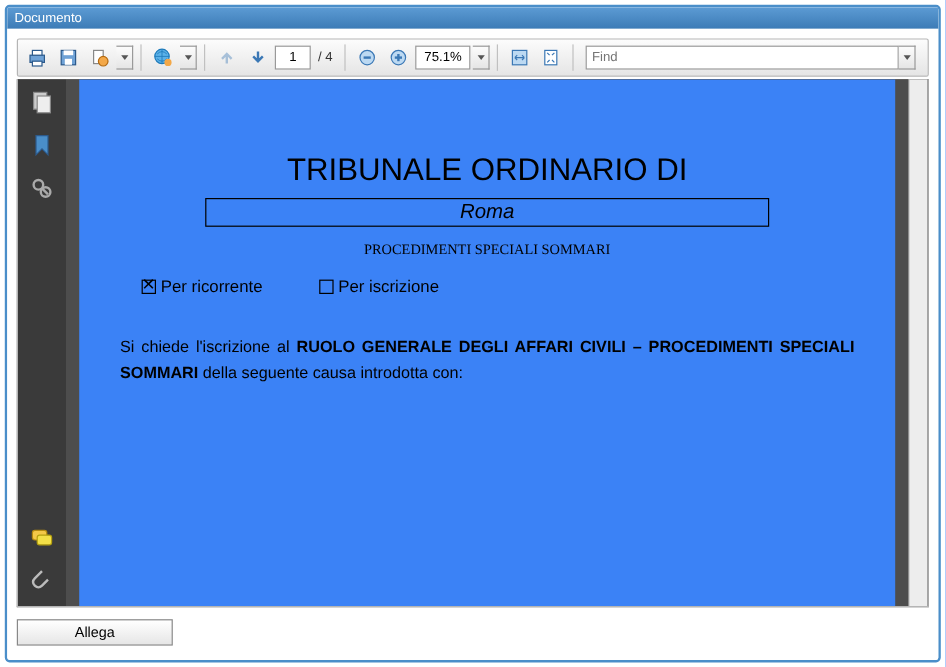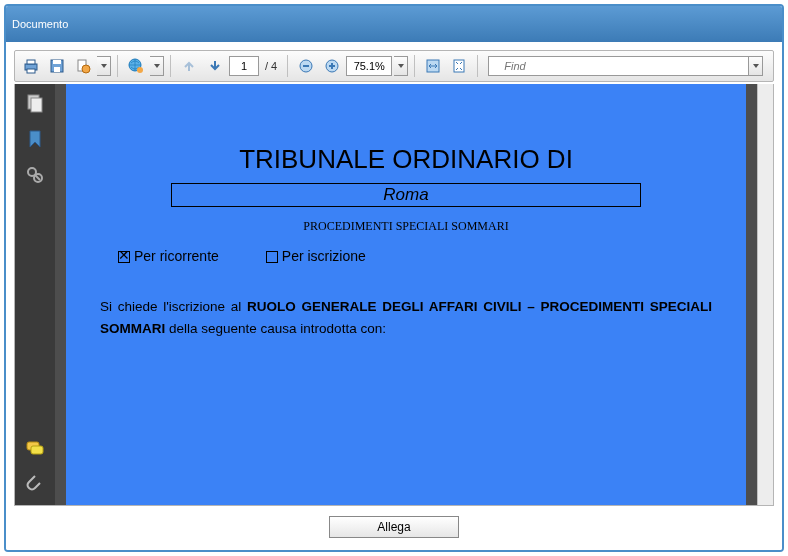--- a/index.html
+++ b/index.html
@@ -24,7 +24,7 @@
     color: #fff;
     padding: 2px 6px;
     font-size: 11px;
-    height: 36px;
+    height: 18px;
     display: flex;
     align-items: center;
   }

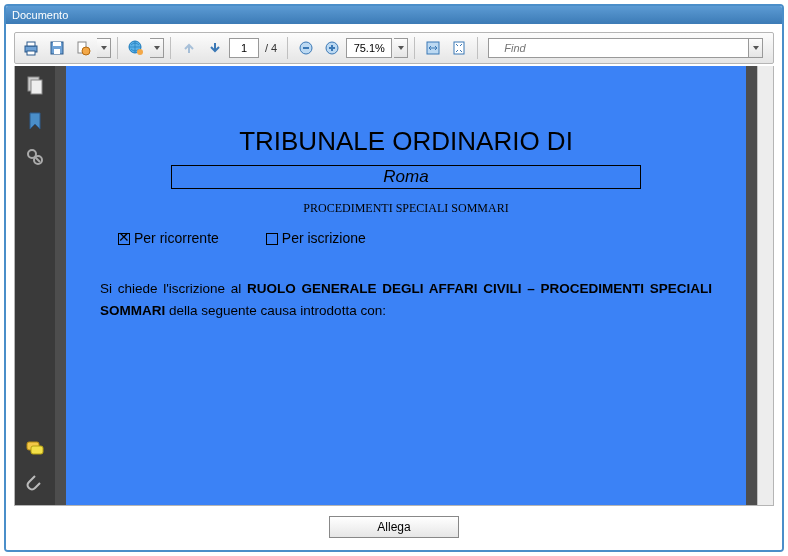--- a/index.html
+++ b/index.html
@@ -100,9 +100,8 @@
     flex: 1;
     height: 20px;
     border: 1px solid #999;
-    padding: 0 15px;
-    font-size: 11px;
-    font-style: italic;
+    padding: 0 4px;
+    font-size: 11px;
     color: #777;
     background: #fff;
   }

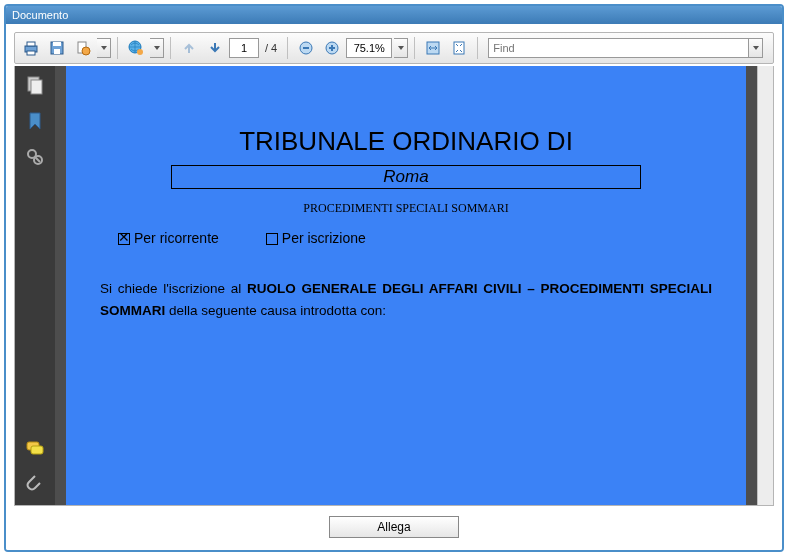--- a/index.html
+++ b/index.html
@@ -169,7 +169,7 @@
   .footer {
     padding: 10px 0 4px 0;
     display: flex;
-    justify-content: center;
+    justify-content: flex-start;
     gap: 28px;
   }
   .footer .btn {

